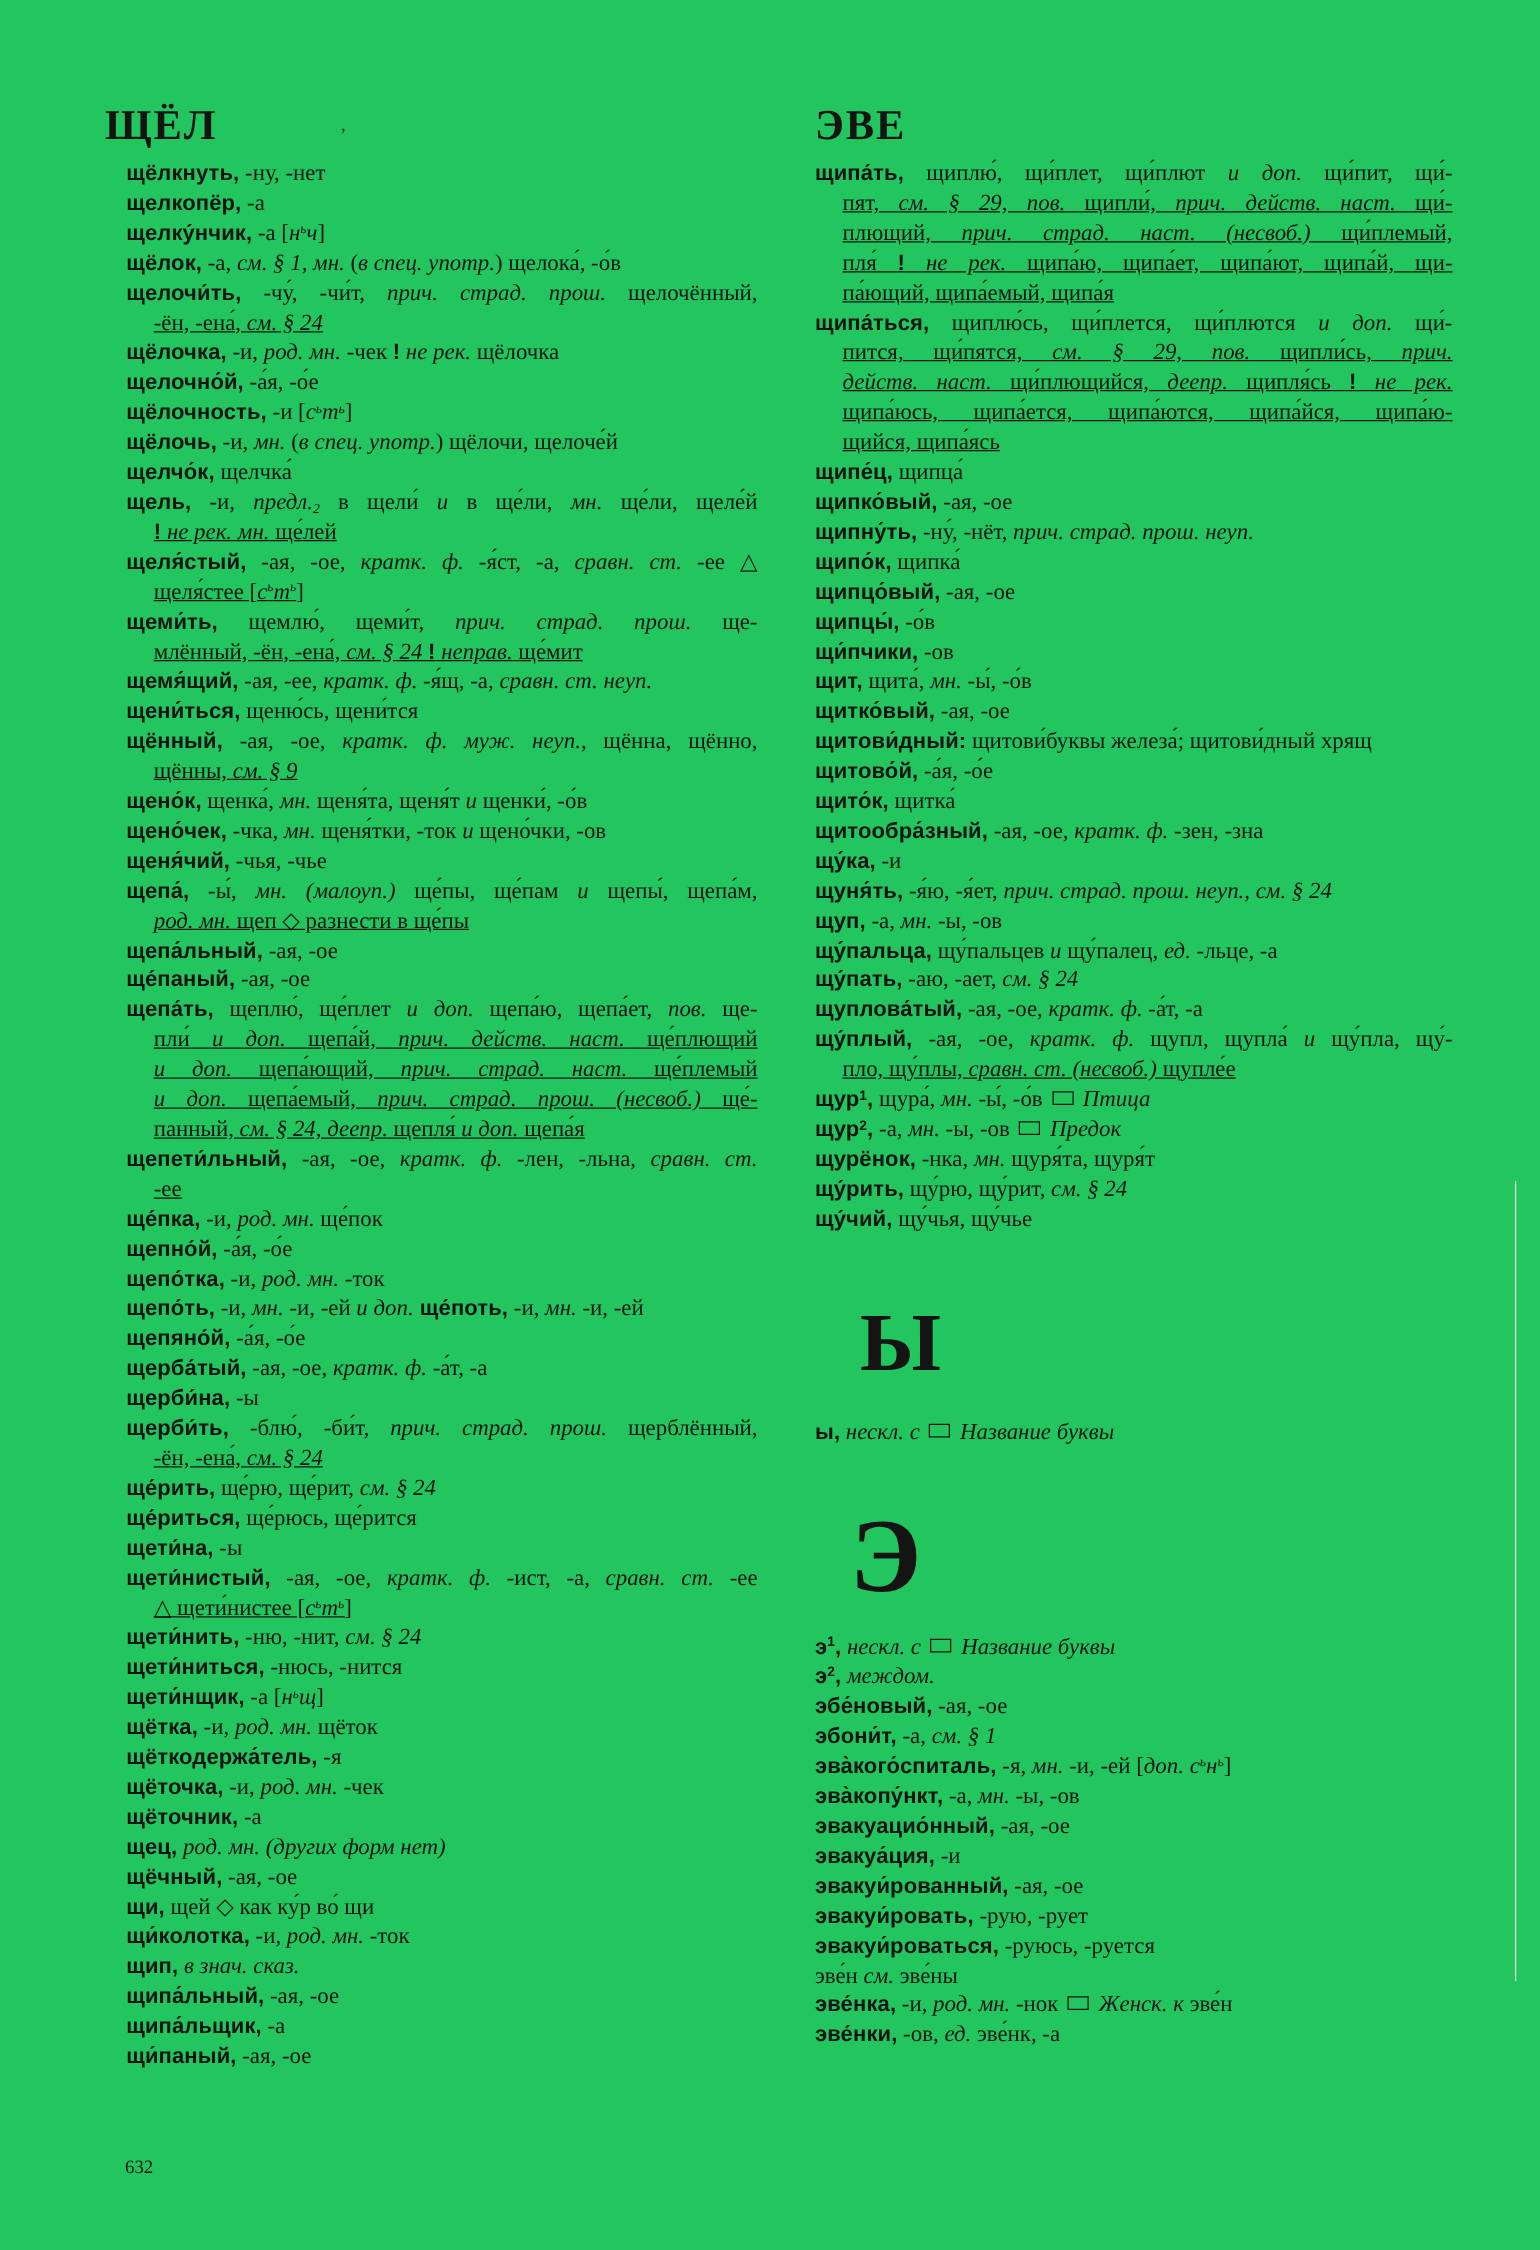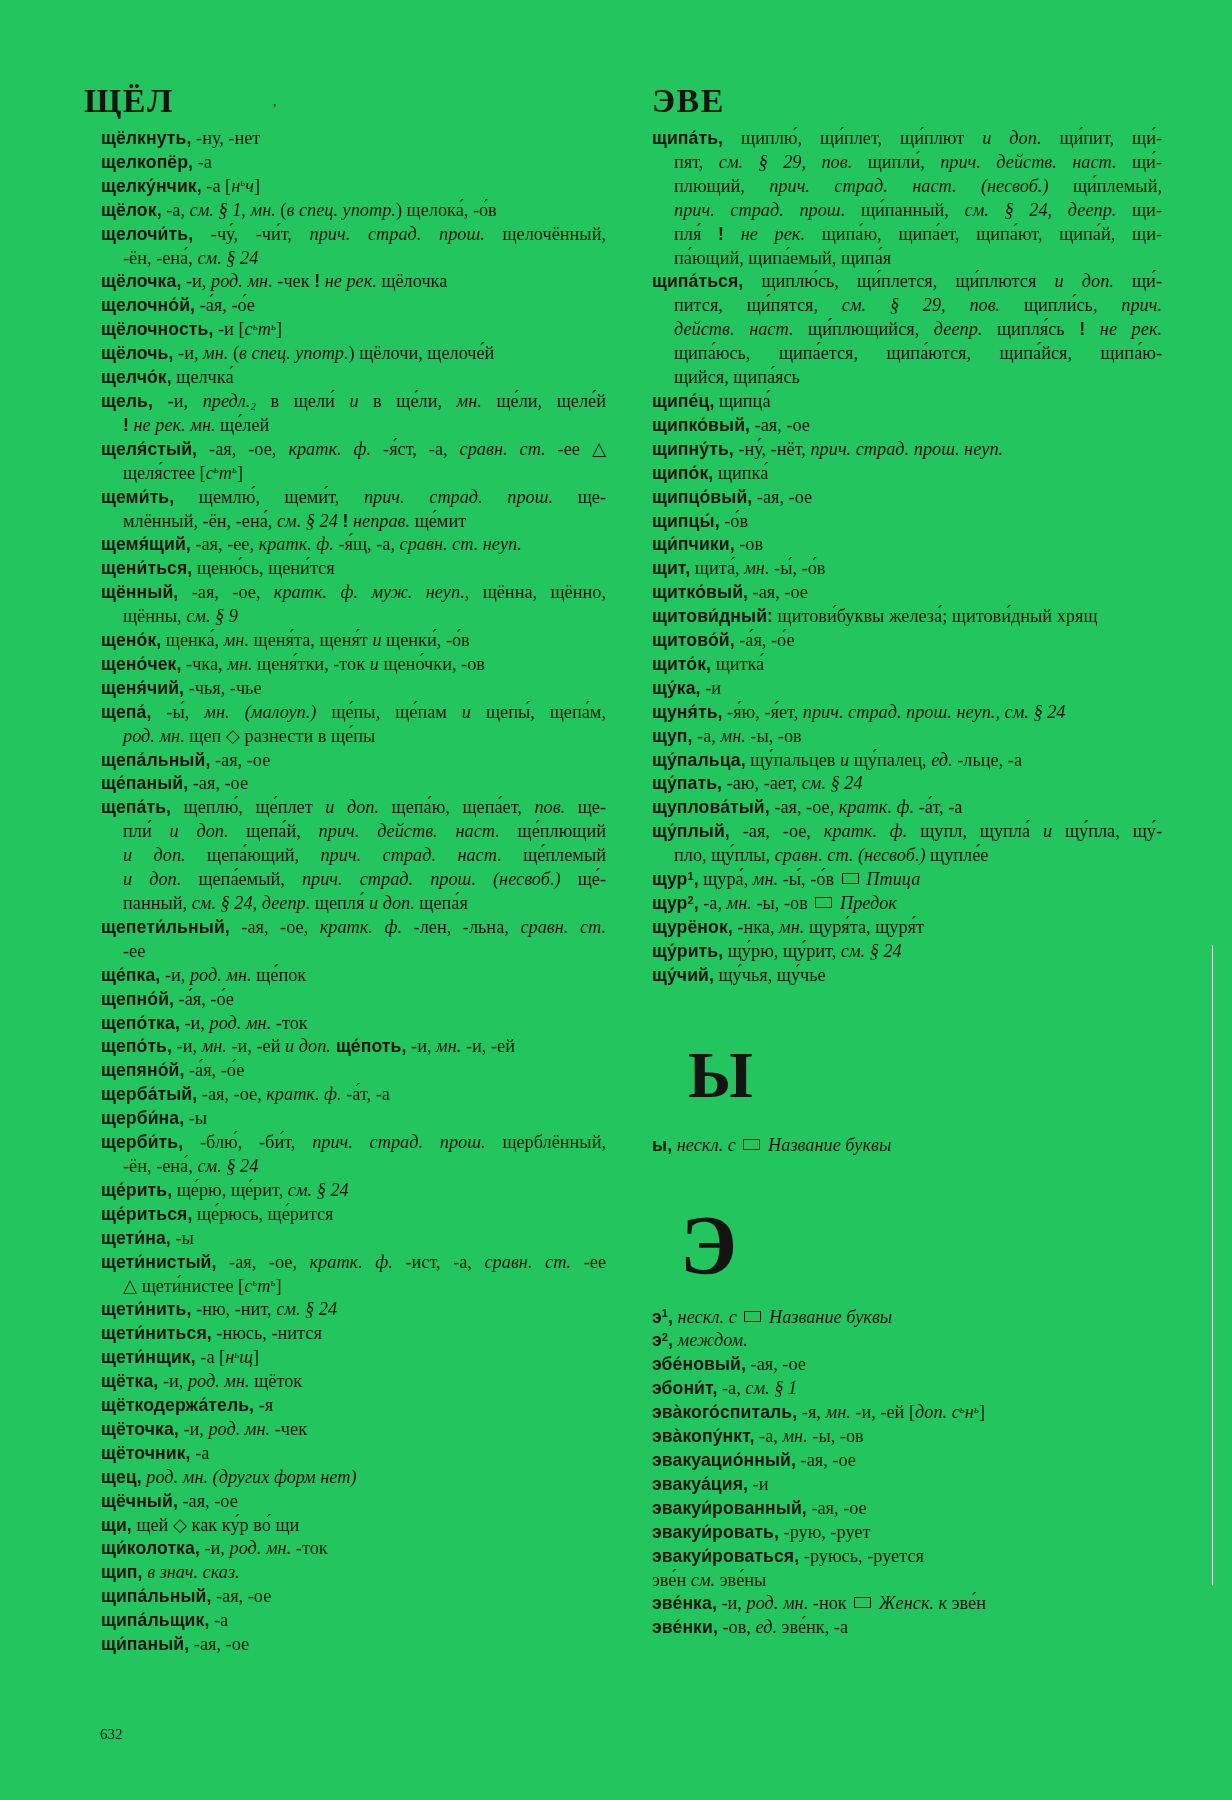--- a/index.html
+++ b/index.html
@@ -12,7 +12,7 @@
   .col-left{left:84px;width:505px;margin-left:17px;}
   .col-right{left:652px;width:510px;}
   .line{position:relative;font-size:18.3px;line-height:23.9px;white-space:normal;}
-  .line.ind{padding-left:22px;}
+  .line.ind{padding-left:22px;text-decoration:underline;}
   .line.full{text-align:justify;text-align-last:justify;}
   .hw{font-family:"Liberation Sans","DejaVu Sans",sans-serif;font-weight:700;font-size:17.6px;letter-spacing:0.1px;}
   .rm{}

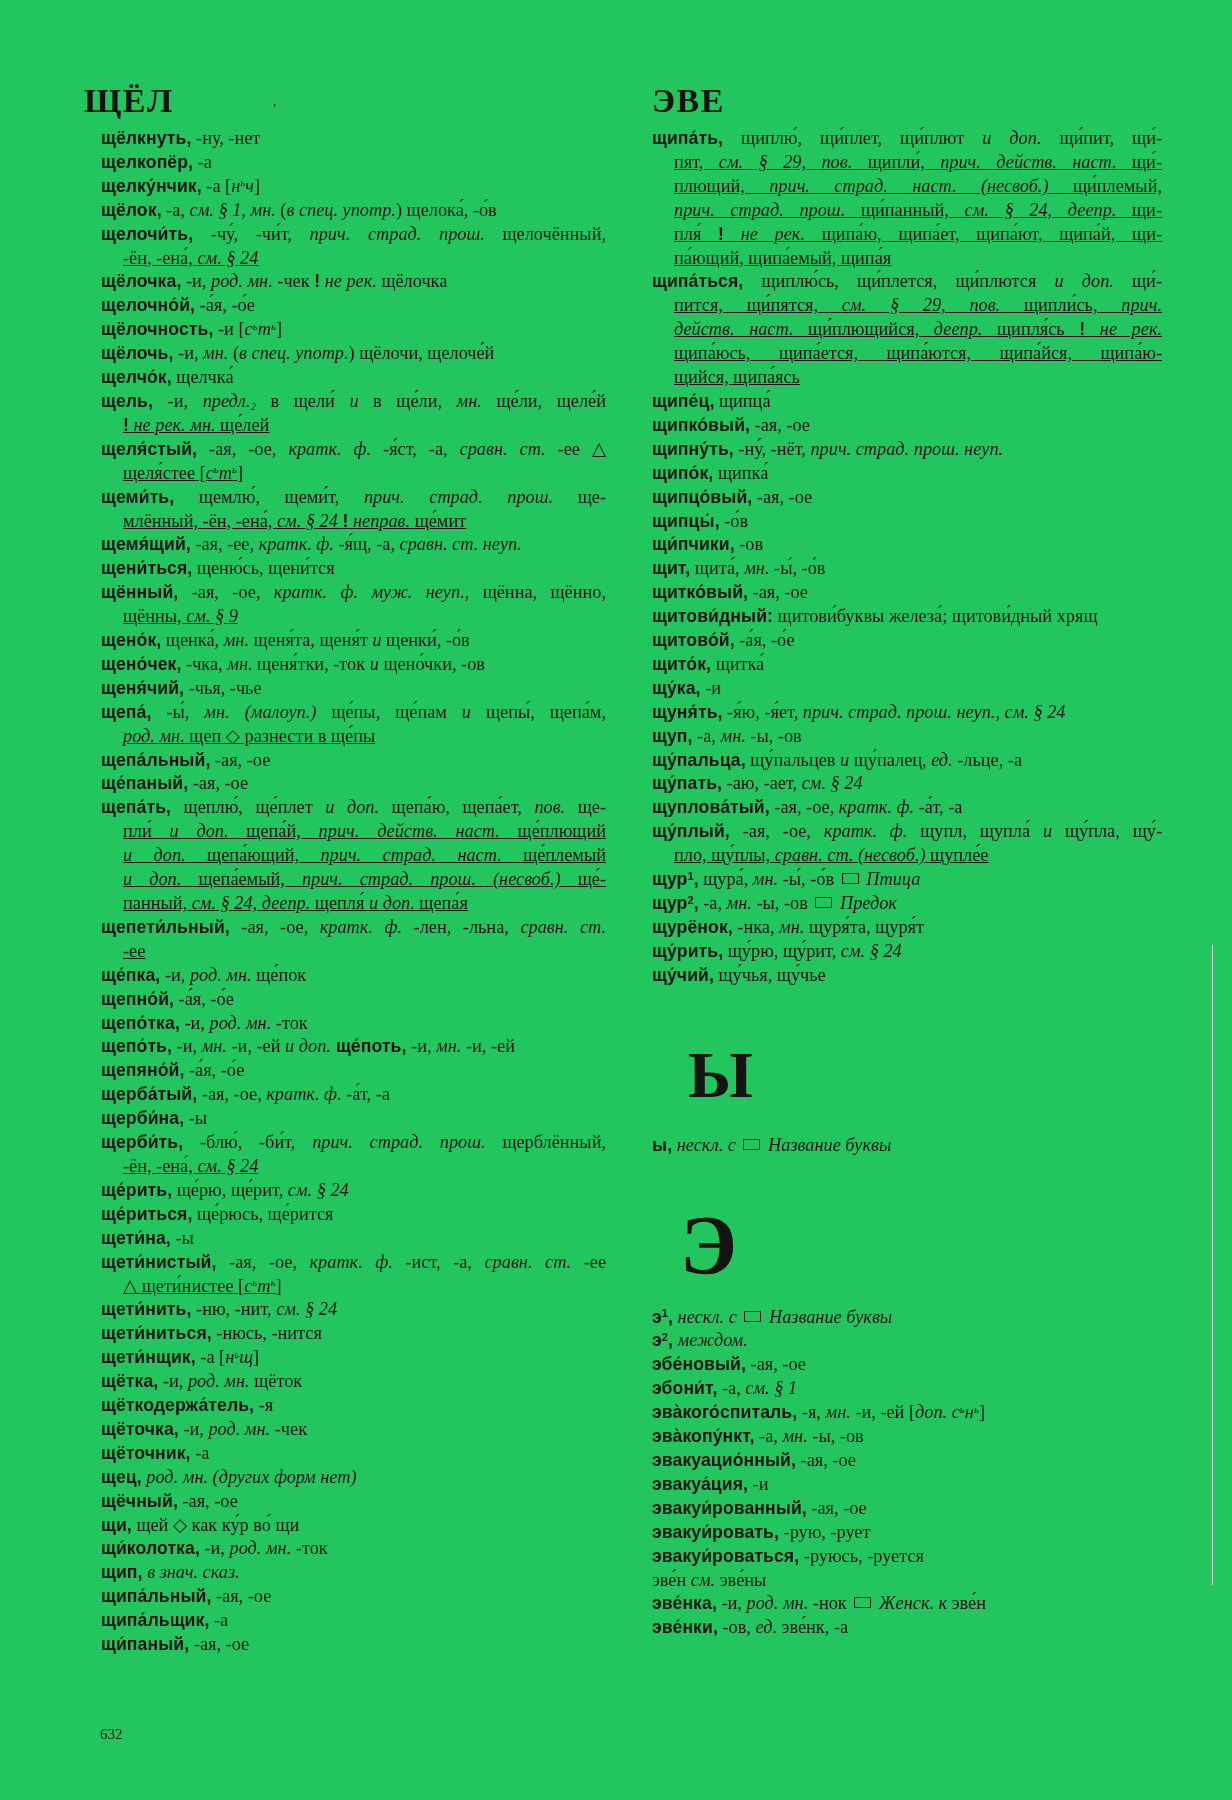--- a/index.html
+++ b/index.html
@@ -105,7 +105,6 @@
       <div class="line full"><span class="hw">щипа́ть,</span><span class="rm"> щиплю́, щи́плет, щи́плют </span><span class="it">и доп.</span><span class="rm"> щи́пит, щи́-</span></div>
       <div class="line ind full"><span class="rm">пят, </span><span class="it">см. § 29, пов.</span><span class="rm"> щипли́, </span><span class="it">прич. действ. наст.</span><span class="rm"> щи́-</span></div>
       <div class="line ind full"><span class="rm">плющий, </span><span class="it">прич. страд. наст. (несвоб.)</span><span class="rm"> щи́племый,</span></div>
-      <div class="line ind full"><span class="it">прич. страд. прош.</span><span class="rm"> щи́панный, </span><span class="it">см. § 24, деепр.</span><span class="rm"> щи-</span></div>
       <div class="line ind full"><span class="rm">пля́ </span><span class="hw">!</span><span class="it"> не рек.</span><span class="rm"> щипа́ю, щипа́ет, щипа́ют, щипа́й, щи-</span></div>
       <div class="line ind"><span class="rm">па́ющий, щипа́емый, щипа́я</span></div>
       <div class="line full"><span class="hw">щипа́ться,</span><span class="rm"> щиплю́сь, щи́плется, щи́плются </span><span class="it">и доп.</span><span class="rm"> щи́-</span></div>

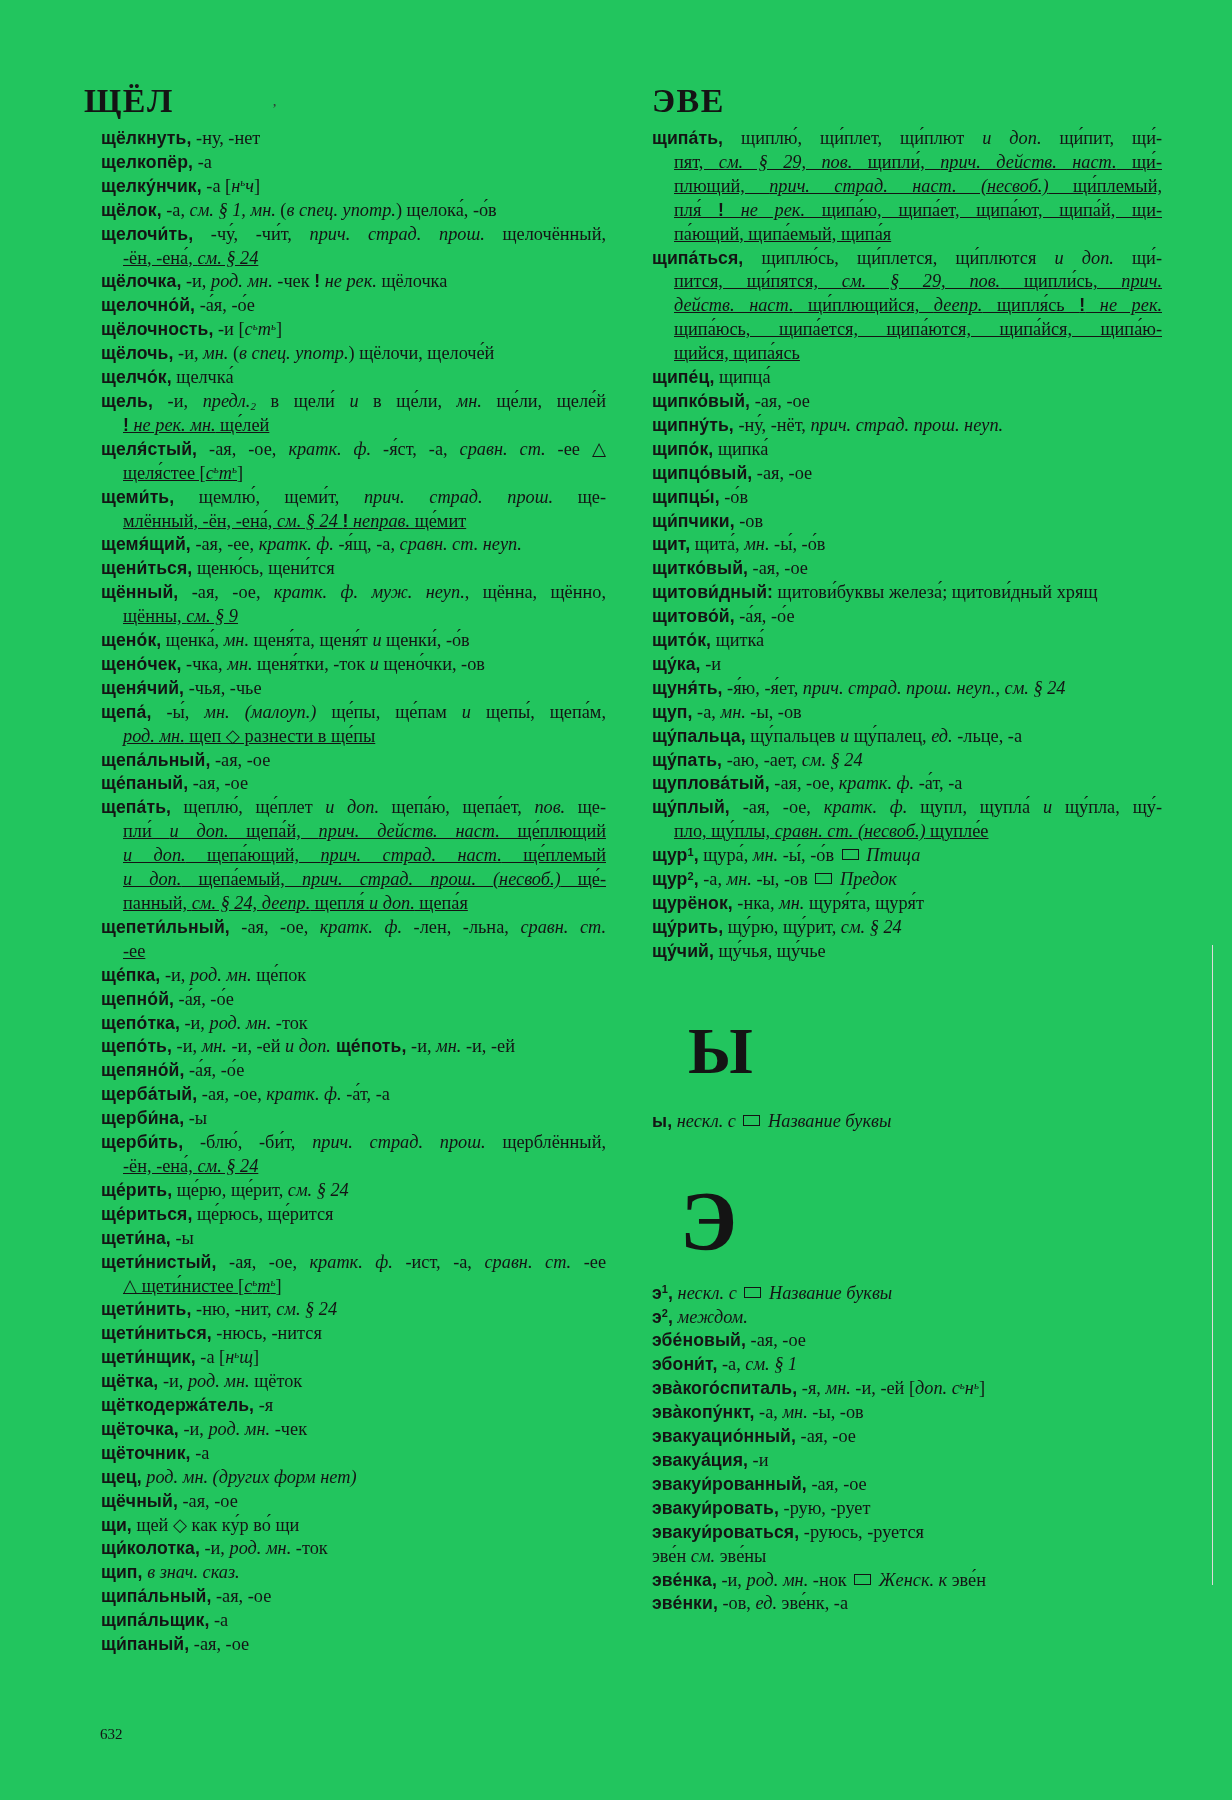--- a/index.html
+++ b/index.html
@@ -124,6 +124,7 @@
       <div class="line"><span class="hw">щитови́дный:</span><span class="rm"> щитови́буквы железа́; щитови́дный хрящ</span></div>
       <div class="line"><span class="hw">щитово́й,</span><span class="rm"> -а́я, -о́е</span></div>
       <div class="line"><span class="hw">щито́к,</span><span class="rm"> щитка́</span></div>
+      <div class="line"><span class="hw">щитообра́зный,</span><span class="rm"> -ая, -ое, </span><span class="it">кратк. ф.</span><span class="rm"> -зен, -зна</span></div>
       <div class="line"><span class="hw">щу́ка,</span><span class="rm"> -и</span></div>
       <div class="line"><span class="hw">щуня́ть,</span><span class="rm"> -я́ю, -я́ет, </span><span class="it">прич. страд. прош. неуп., см. § 24</span></div>
       <div class="line"><span class="hw">щуп,</span><span class="rm"> -а, </span><span class="it">мн.</span><span class="rm"> -ы, -ов</span></div>

